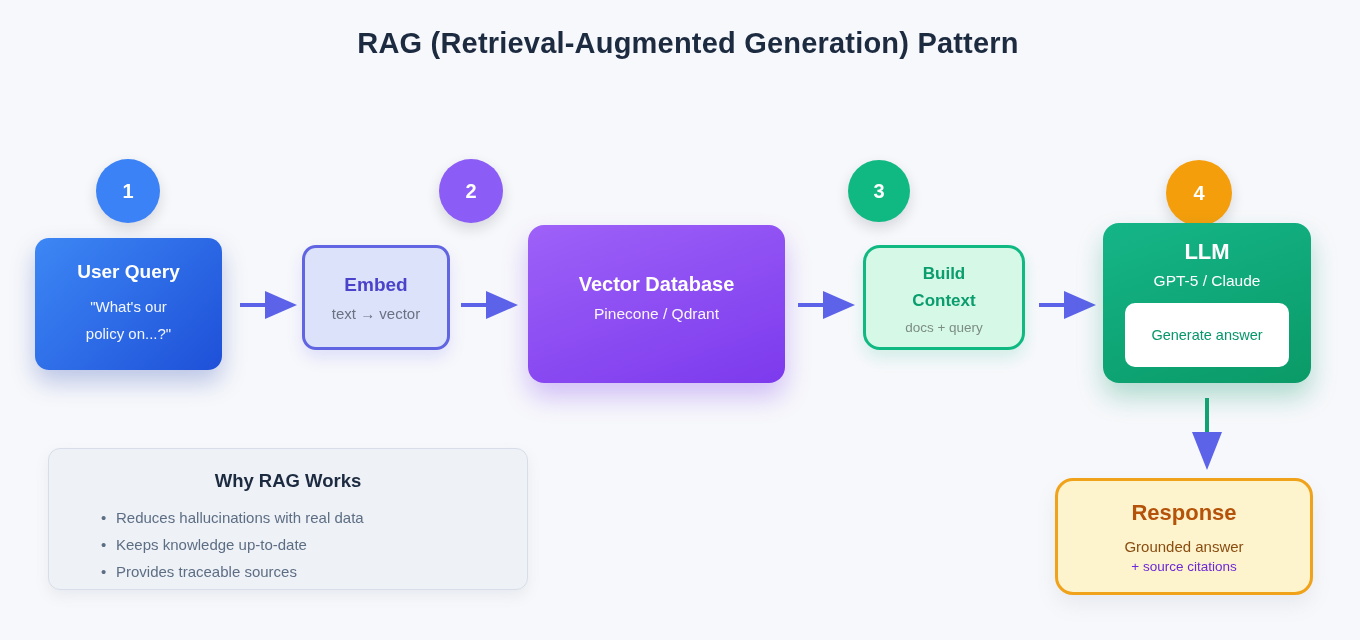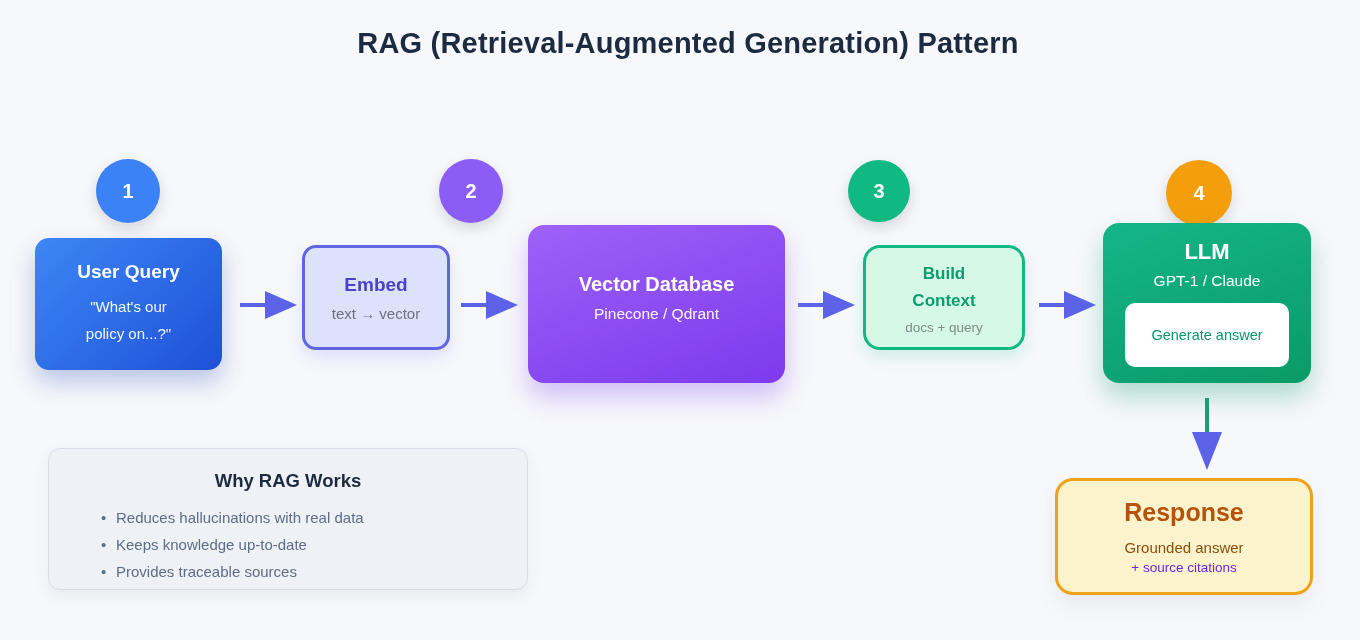--- a/index.html
+++ b/index.html
@@ -181,7 +181,7 @@
 
   <div class="node" id="llm">
     <div class="node-title">LLM</div>
-    <div class="node-sub">GPT-1 / Claude</div>
+    <div class="node-sub">GPT-5 / Claude</div>
     <div class="chip">Generate answer</div>
   </div>
 

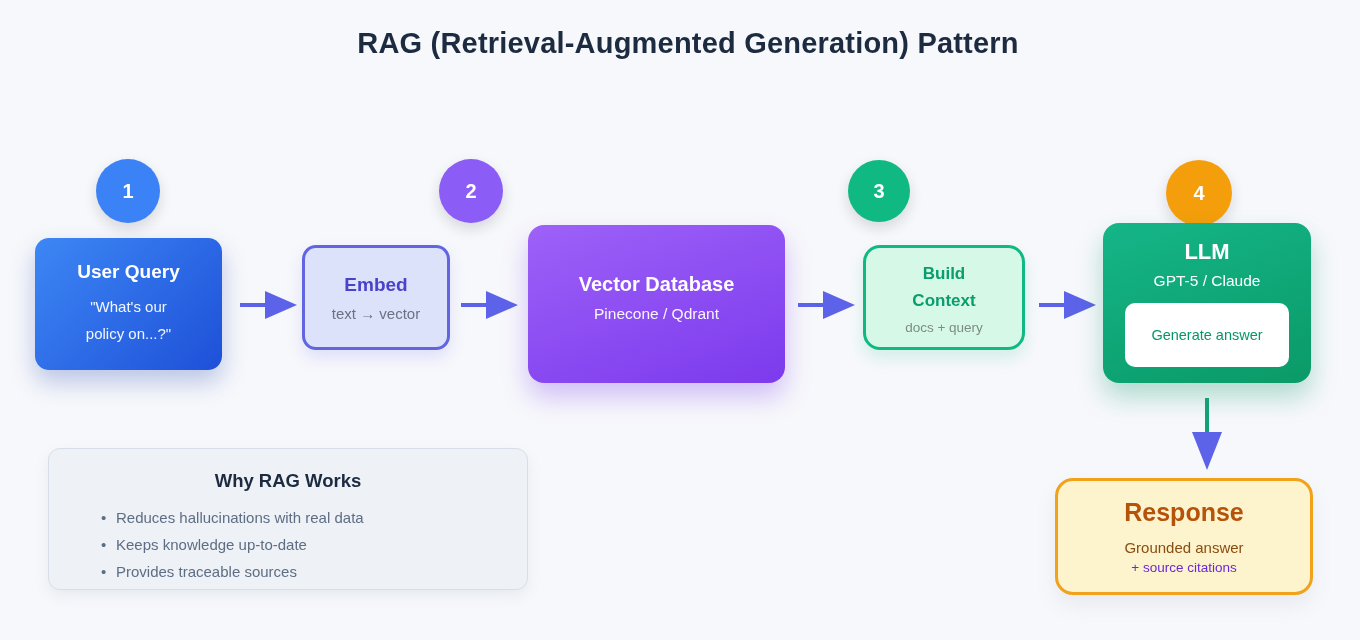--- a/index.html
+++ b/index.html
@@ -83,7 +83,7 @@
     background:#fdf3cd; border:3px solid #f0a21a;
     box-shadow:0 10px 20px rgba(100,116,139,.10);
   }
-  #response .node-title { font-size:25px; font-weight:700; color:#b45309; margin-bottom:12px; }
+  #response .node-title { font-size:22px; font-weight:700; color:#b45309; margin-bottom:12px; }
   #response .resp-line1 { font-size:15px; color:#8a4d10; margin-bottom:4px; }
   #response .resp-line2 { font-size:13.5px; color:#6d28d9; }
 

